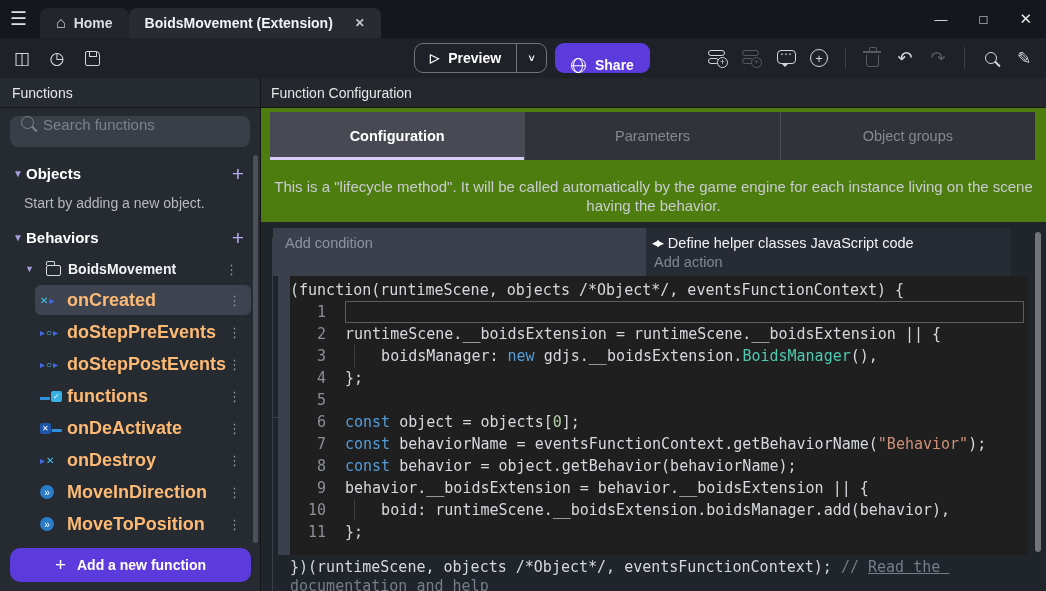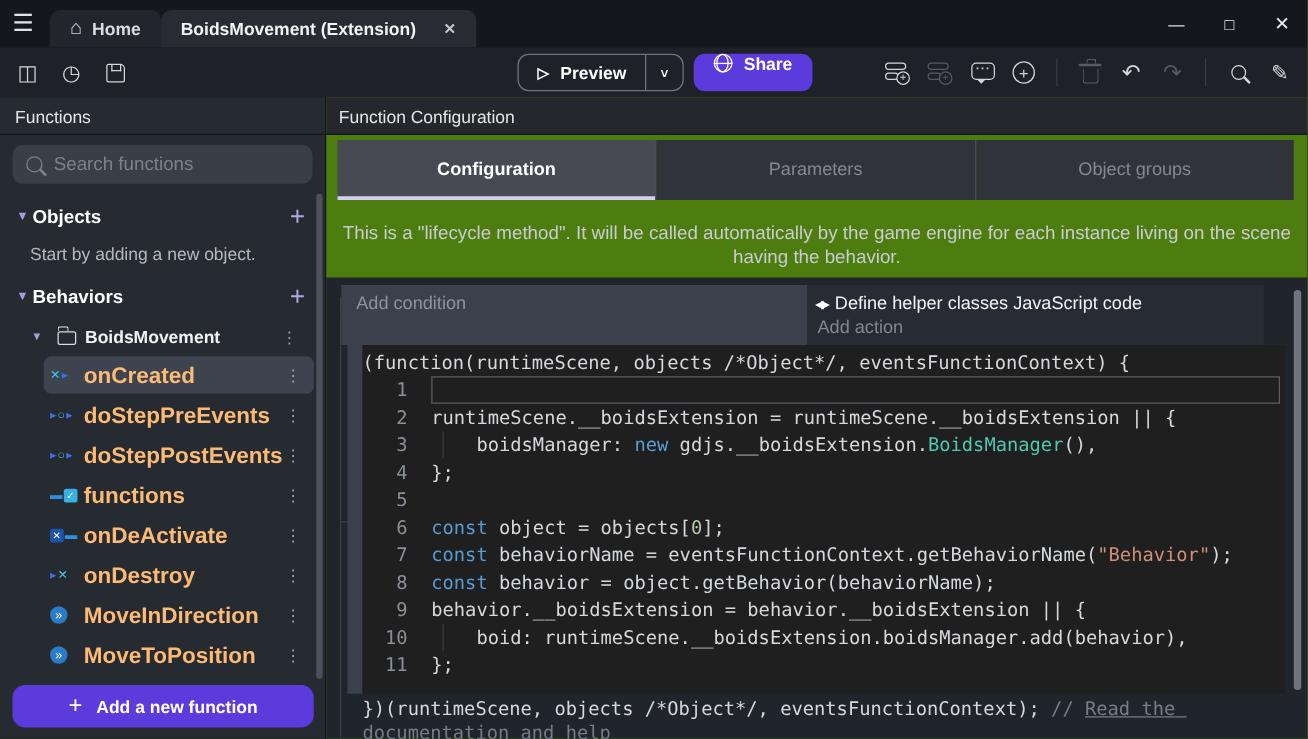--- a/index.html
+++ b/index.html
@@ -27,7 +27,7 @@
   .preview-main { display:flex; align-items:center; gap:9px; padding:0 15px; font-weight:bold; font-size:14px; }
   .preview-divider { width:1px; height:30px; background:#70747b; }
   .preview-caret { padding:0 10px; font-size:12px; transform:scaleY(.8); }
-  .share-btn { display:flex; align-items:flex-start; gap:9px; height:30px; padding:0 16px; background:var(--accent_purple); border-radius:9px; color:#fff; font-weight:bold; font-size:14px; cursor:pointer; }
+  .share-btn { display:flex; align-items:flex-end; gap:9px; height:30px; padding:0 16px; background:var(--accent_purple); border-radius:9px; color:#fff; font-weight:bold; font-size:14px; cursor:pointer; }
   .tb-right { position:absolute; right:12px; top:0; height:40px; display:flex; align-items:center; gap:13px; color:#d3d6da; }
   .tb-ic { display:flex; align-items:center; justify-content:center; min-width:20px; cursor:pointer; }
   .dim { color:#565a61; }

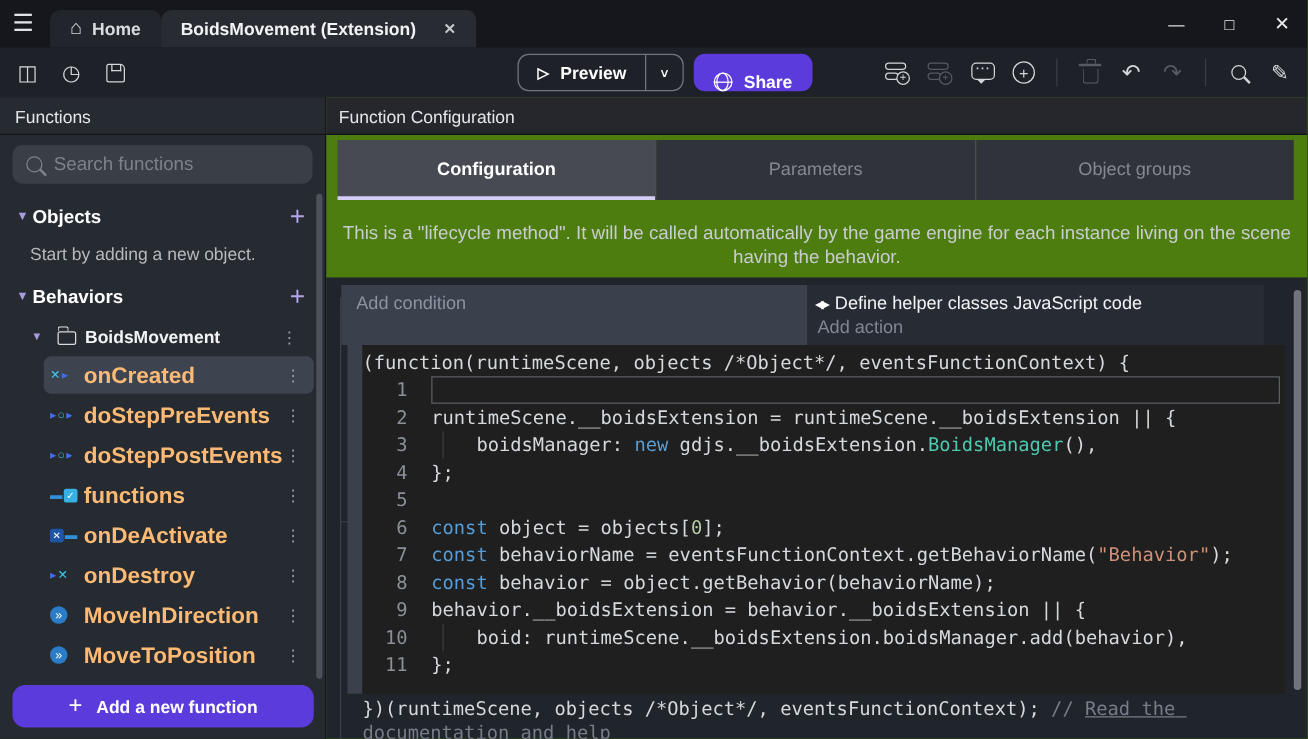--- a/index.html
+++ b/index.html
@@ -59,7 +59,7 @@
   
   .sidebar { position:absolute; left:0; top:78px; bottom:0; width:261px; background:#262a31; border-right:1px solid #131519; }
   .sb-header { height:30px; line-height:30px; padding-left:12px; font-size:14px; color:#e4e6e9; border-bottom:1px solid #15171c; }
-  .search-box { margin:8px 10px 0 10px; height:31px; background:#3a3f47; border-radius:8px; display:flex; align-items:center; gap:9px; padding:0 11px; color:#7d828a; }
+  .search-box { margin:8px 10px 0 10px; height:31px; background:#3a3f47; border-radius:8px; display:flex; align-items:flex-start; gap:9px; padding:0 11px; color:#7d828a; }
   .search-box input { flex:1; background:transparent; border:none; outline:none; color:#dfe2e6; font-size:15px; font-family:inherit; }
   .search-box input::placeholder { color:#7d828a; }
   .section-row { display:flex; align-items:center; height:27px; margin-top:13px; padding:0 16px 0 13px; }

